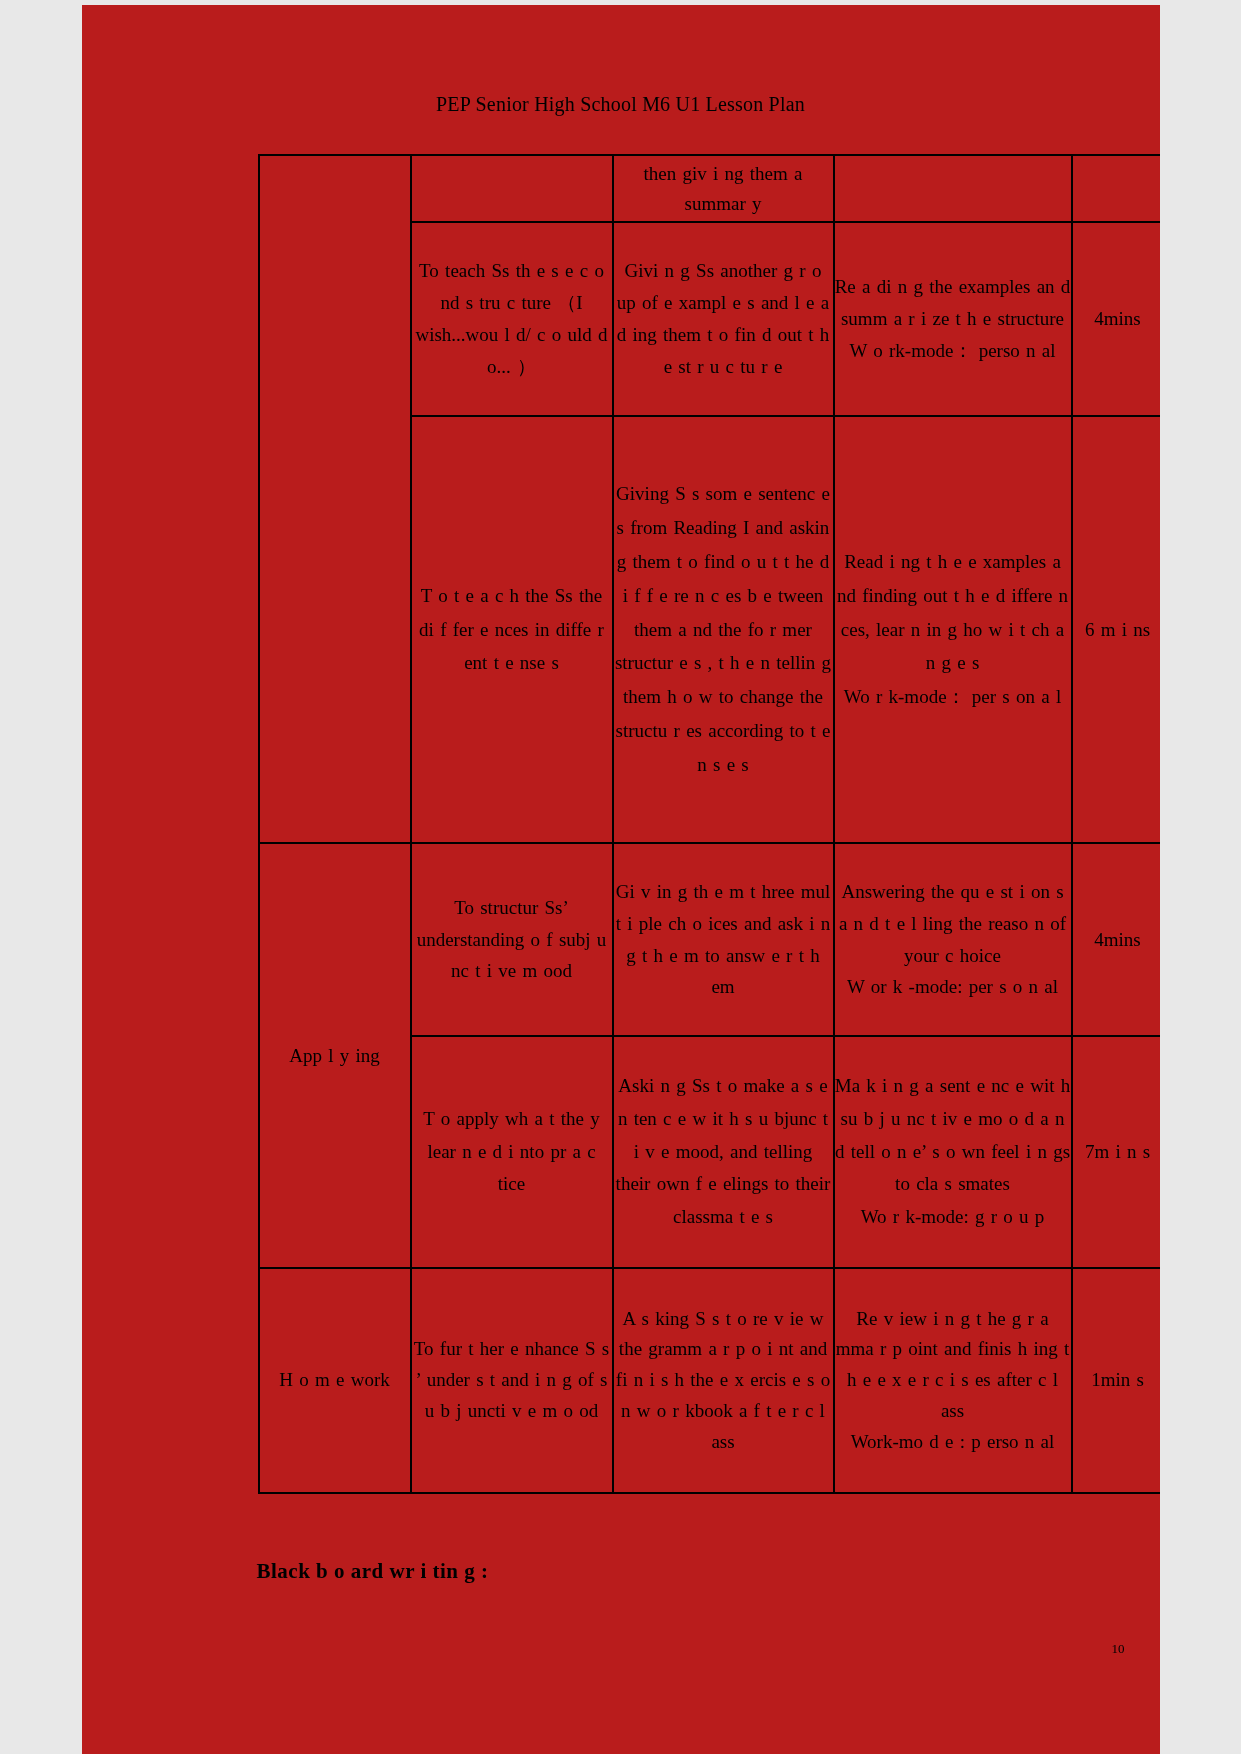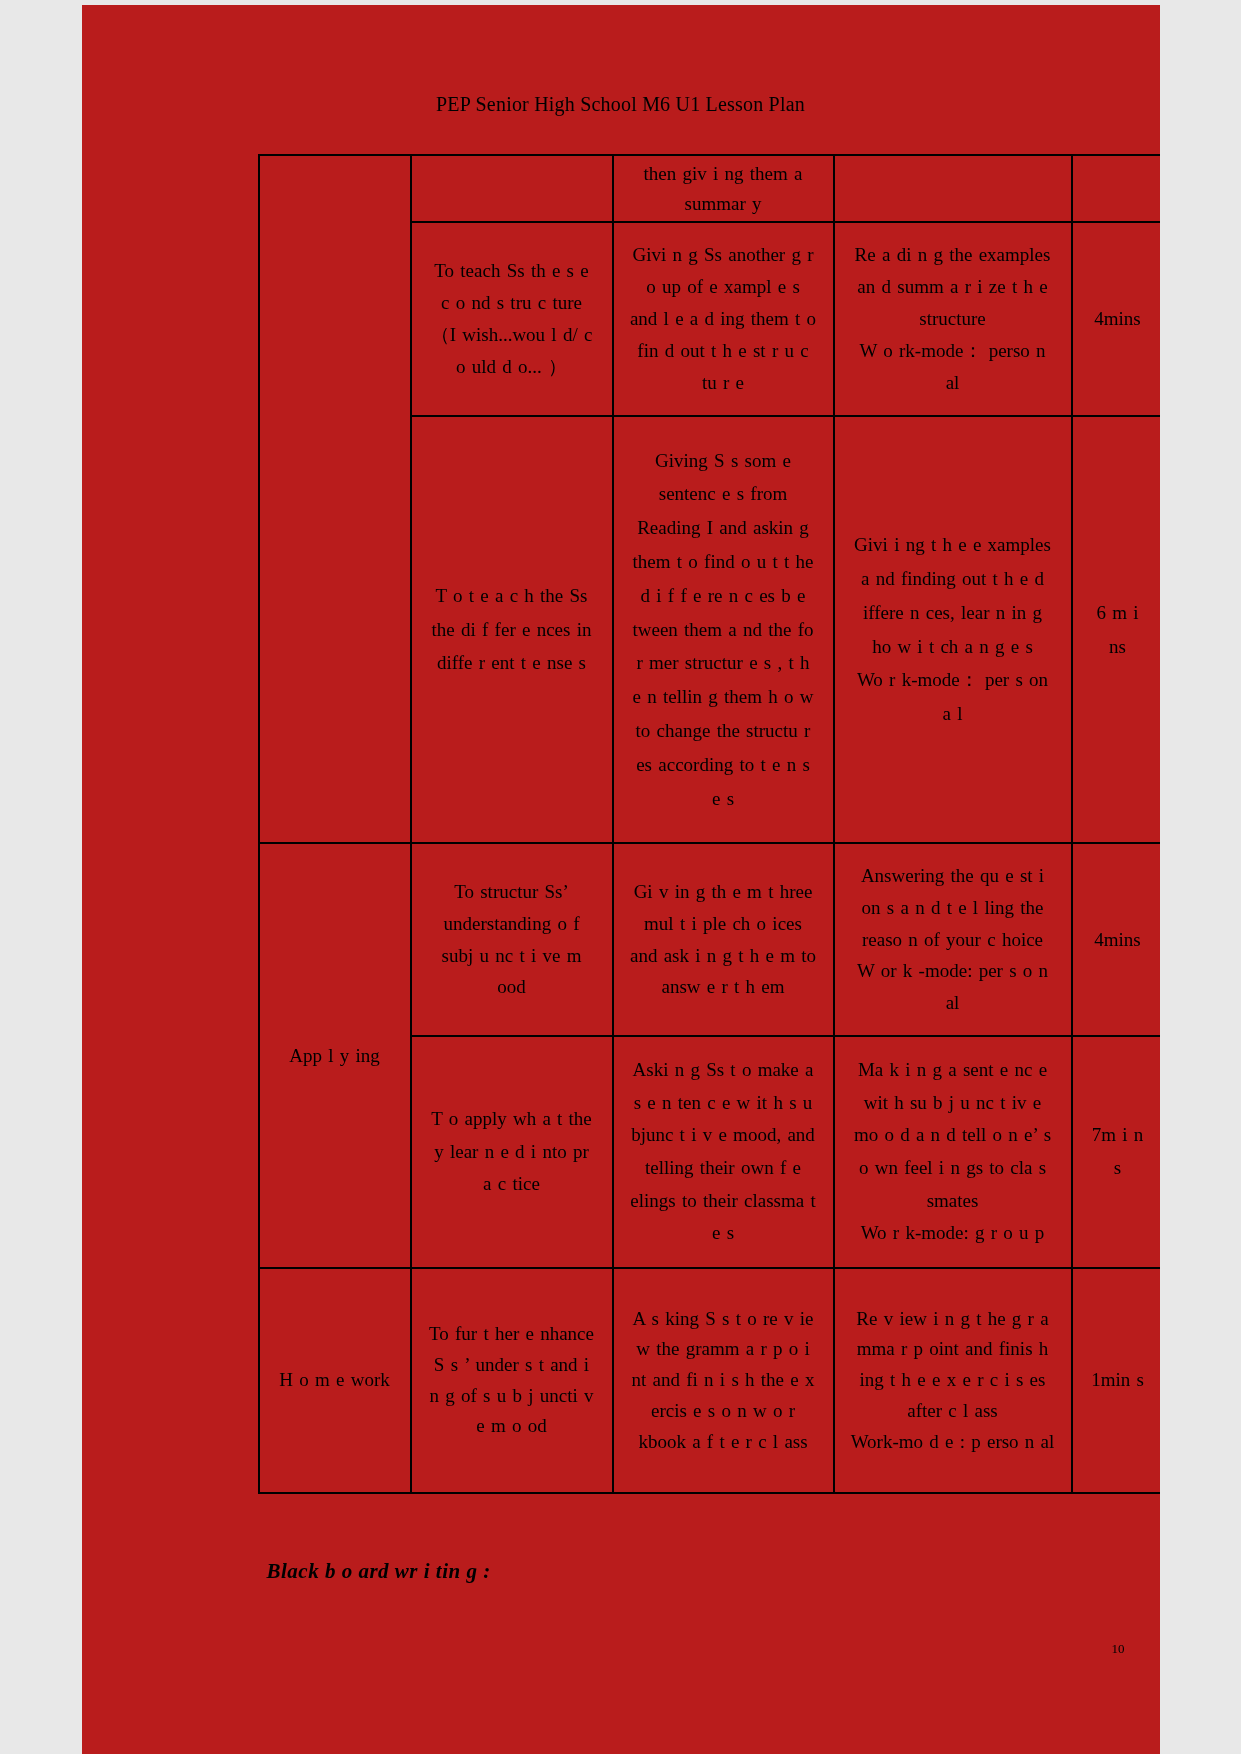--- a/index.html
+++ b/index.html
@@ -36,7 +36,7 @@
     vertical-align: middle;
     font-size: 19px;
     line-height: 1.78;
-    padding: 1px 16px;
+    padding: 1px 0;
     overflow: hidden;
     word-spacing: 1.5px;
   }

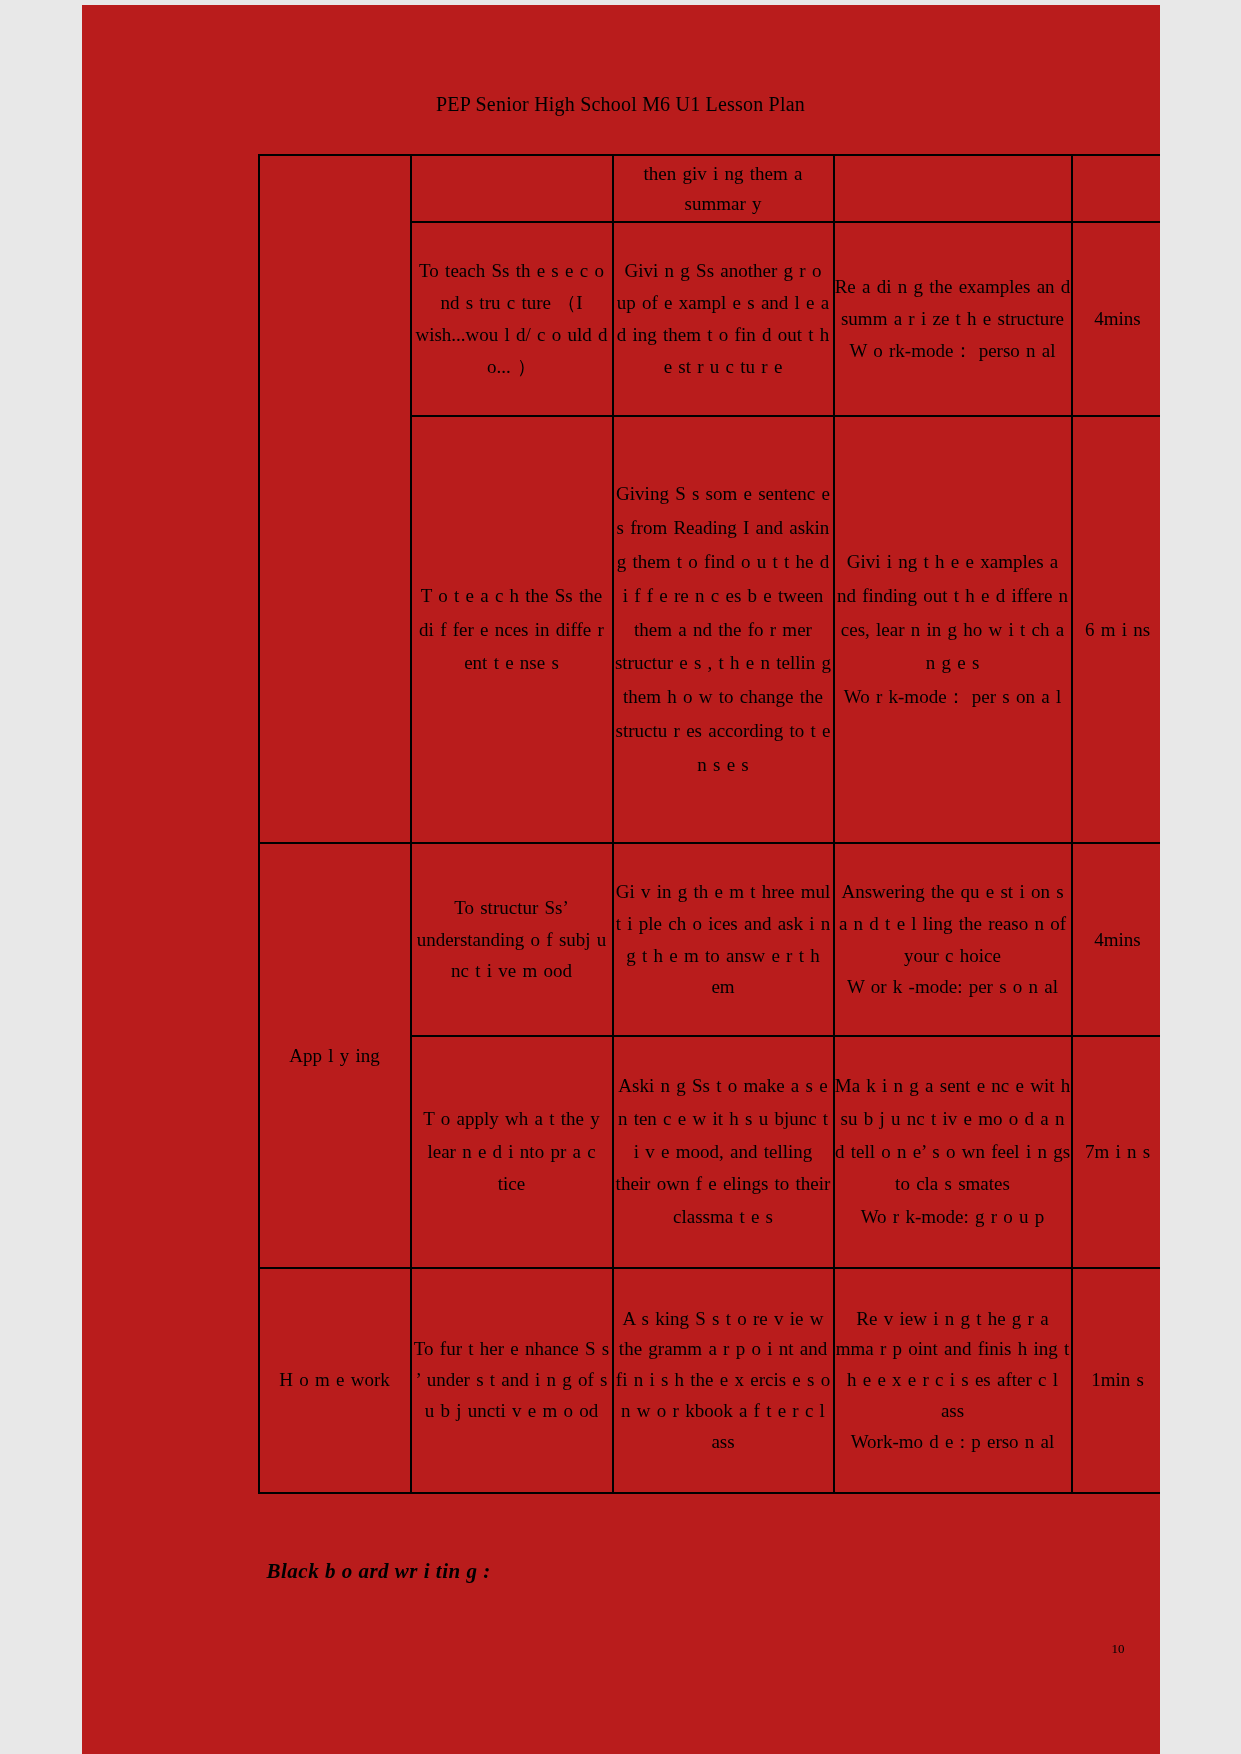--- a/index.html
+++ b/index.html
@@ -102,7 +102,7 @@
       <td>T o t e a c h the Ss the di f fer e nces in diffe r ent t e nse s</td>
       <td>Giving S s som e sentenc e s from Reading I and askin g them t o find o u t t he d i f f e re n c es b e tween them a nd the fo r mer structur e s , t h e n tellin g them h o w to change the structu r es according to t e n s e s</td>
       <td>
-        <div>Givi i ng t h e e xamples a nd finding out t h e d iffere n ces, lear n in g ho w i t ch a n g e s</div>
+        <div>Read i ng t h e e xamples a nd finding out t h e d iffere n ces, lear n in g ho w i t ch a n g e s</div>
         <div>Wo r k-mode： per s on a l</div>
       </td>
       <td>6 m i ns</td>

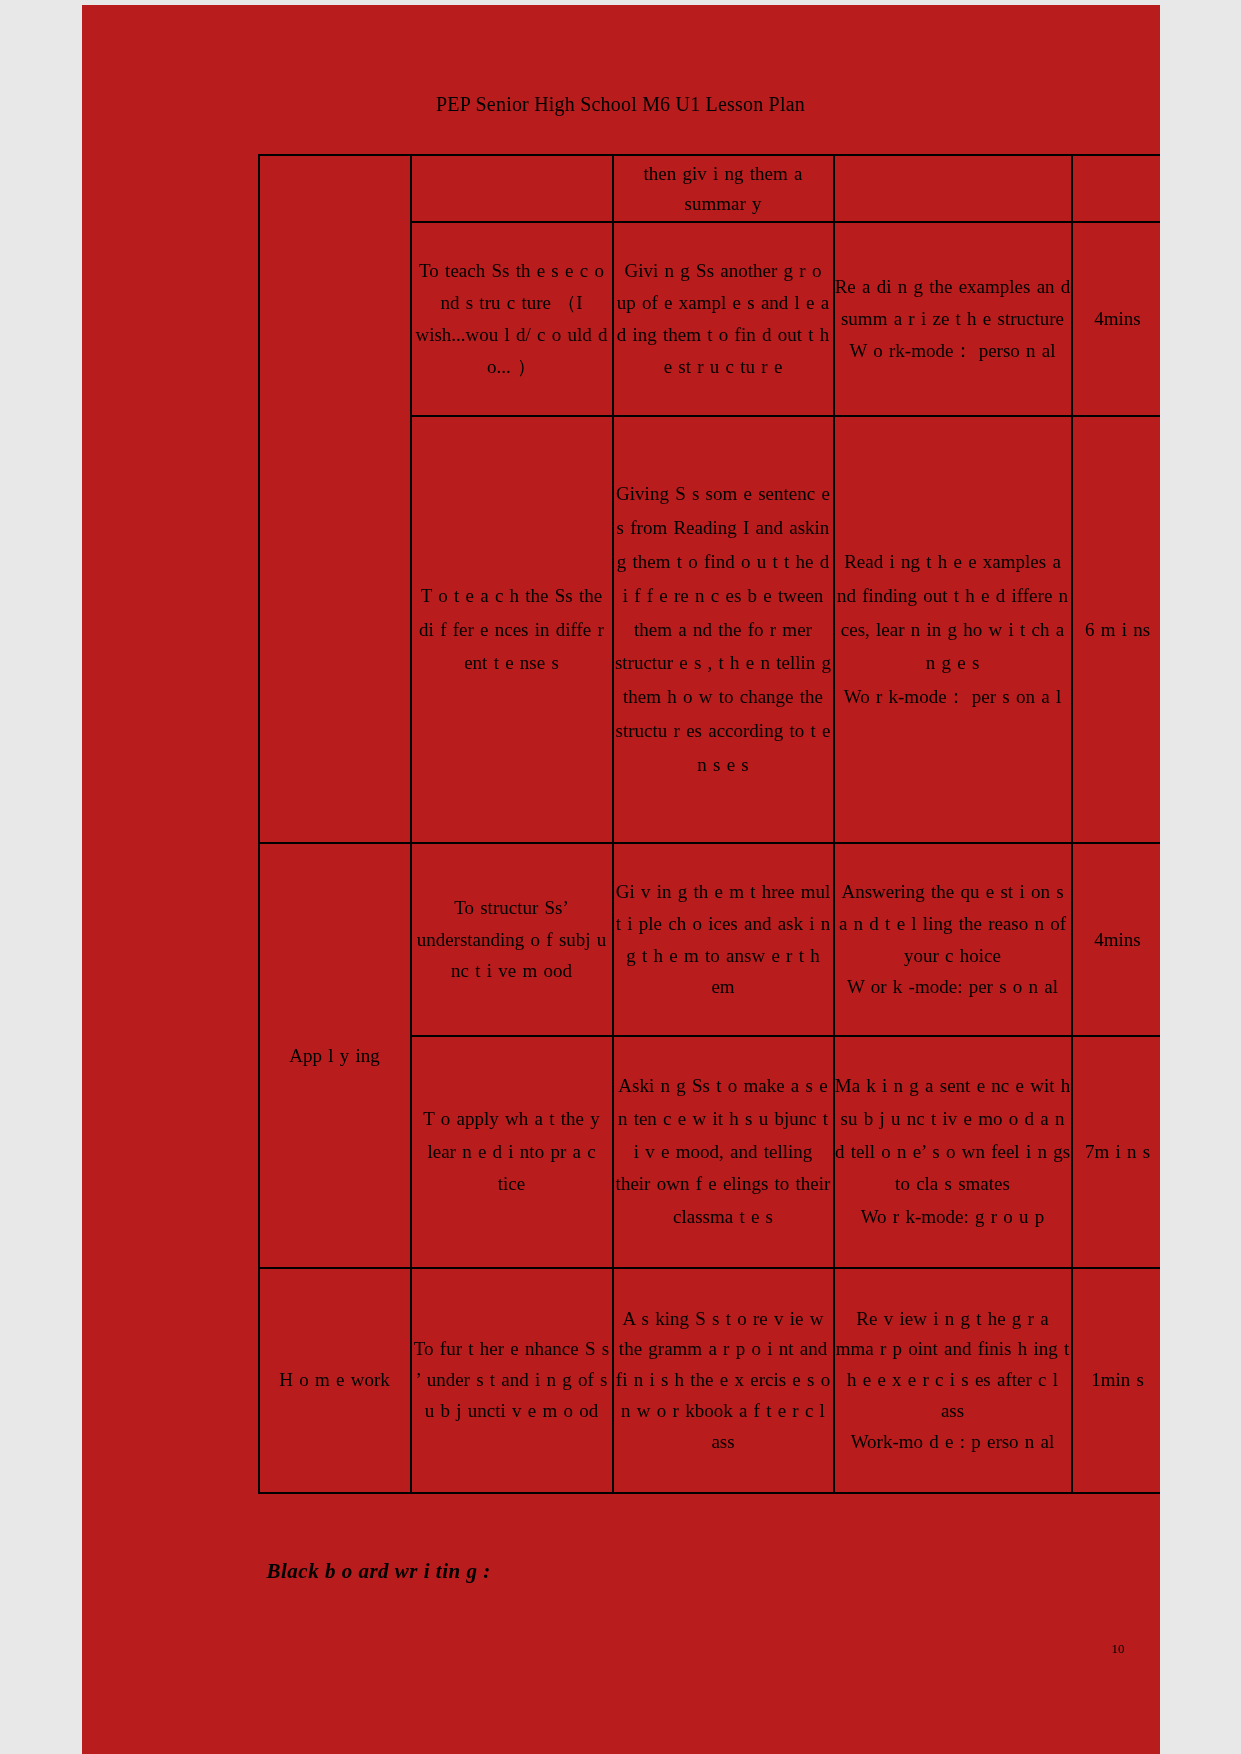--- a/index.html
+++ b/index.html
@@ -49,12 +49,11 @@
   .stage-cell { font-size: 20px; }
   .blackboard-heading {
     position: absolute;
-    left: 185px;
+    left: 175px;
     top: 1554px;
     font-size: 21px;
     font-weight: bold;
     letter-spacing: 0.5px;
-    font-style: italic;
   }
   .page-number {
     position: absolute;

